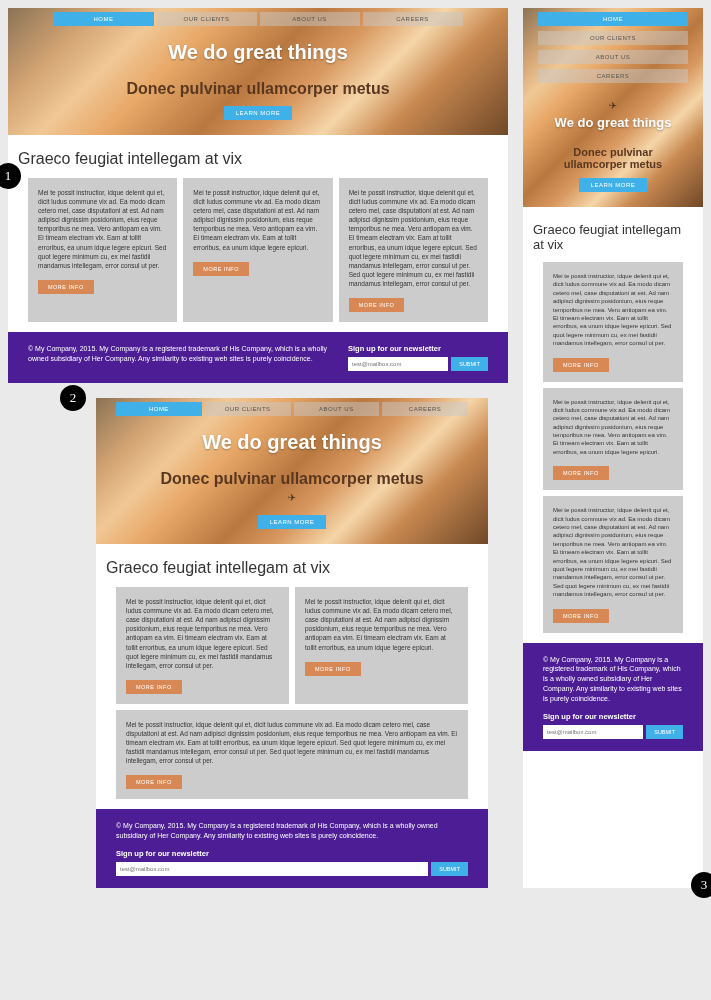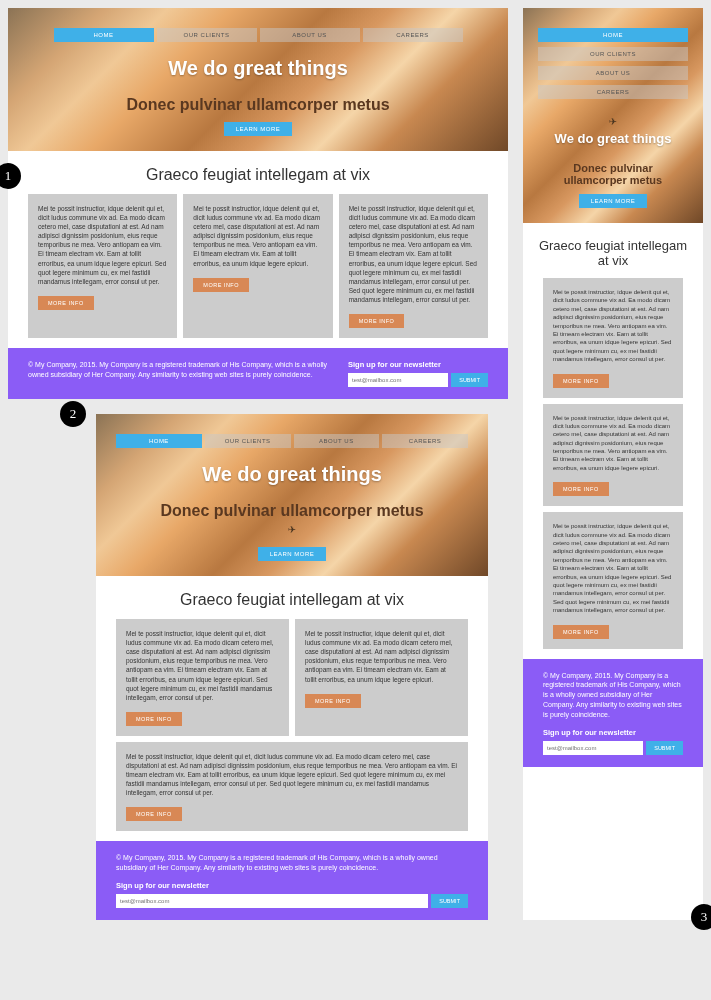--- a/index.html
+++ b/index.html
@@ -8,7 +8,7 @@
 .views{display:grid;grid-template-columns:500px 180px;gap:15px;justify-content:center}
 .col-left{display:flex;flex-direction:column;gap:15px}
 .variant{background:#fff;position:relative}
-.hero{background:linear-gradient(135deg,#8b7355 0%,#d4a574 15%,#f0c896 25%,#e8a868 35%,#b87840 50%,#d89860 60%,#f5d5a8 70%,#c88850 80%,#704828 100%);padding:20px 20px 15px;text-align:center}
+.hero{background:linear-gradient(135deg,#8b7355 0%,#d4a574 15%,#f0c896 25%,#e8a868 35%,#b87840 50%,#d89860 60%,#f5d5a8 70%,#c88850 80%,#704828 100%);padding:4px 20px 15px;text-align:center}
 .nav{display:flex;gap:3px;margin-bottom:15px;justify-content:center}
 .nav-item{background:rgba(200,200,200,0.5);color:#555;font-size:6px;padding:4px 0;width:100px;text-align:center;letter-spacing:0.5px;cursor:pointer}
 .nav-item.active{background:#3fb0e8;color:#fff}

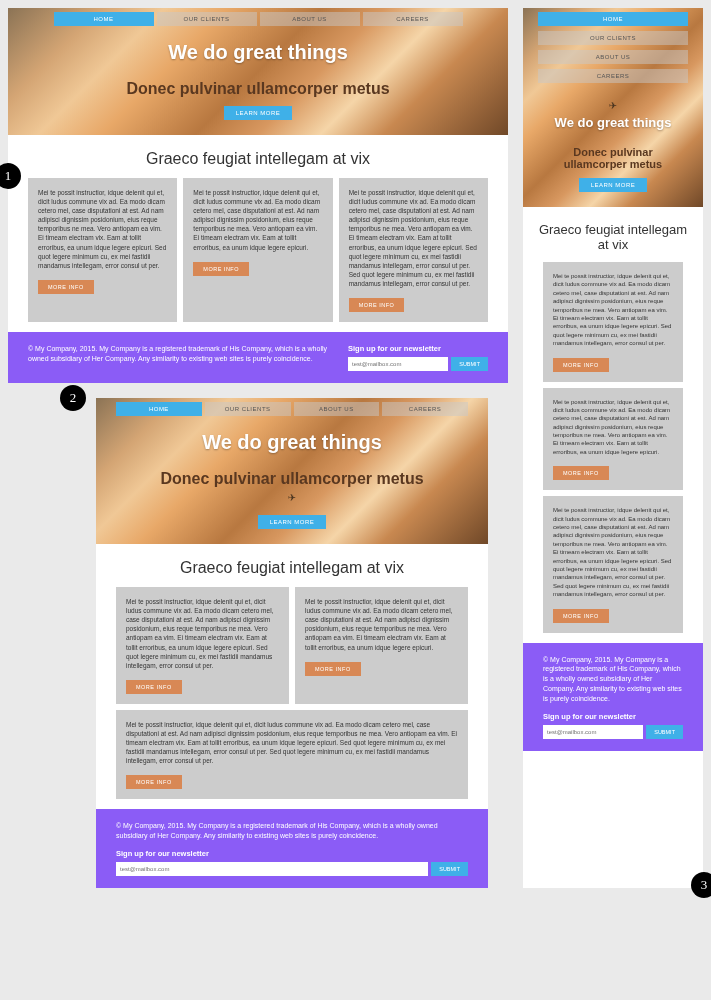--- a/index.html
+++ b/index.html
@@ -18,7 +18,7 @@
 .hero h2{color:#5a3820;font-size:16px;font-weight:700;margin-top:16px}
 .bird{color:#4a3520;font-size:10px;margin:4px 0}
 .learn-btn{background:#3fb0e8;color:#fff;border:none;padding:4px 12px;font-size:6px;letter-spacing:0.5px;margin-top:8px;cursor:pointer}
-.section-title{text-align:center;font-size:16px;color:#333;font-weight:400;padding:15px 10px 10px}
+.section-title{font-size:16px;color:#333;font-weight:400;padding:15px 10px 10px}
 .cards{display:flex;gap:6px;padding:0 20px 10px}
 .cards.two{flex-wrap:wrap}
 .cards.one{flex-direction:column}

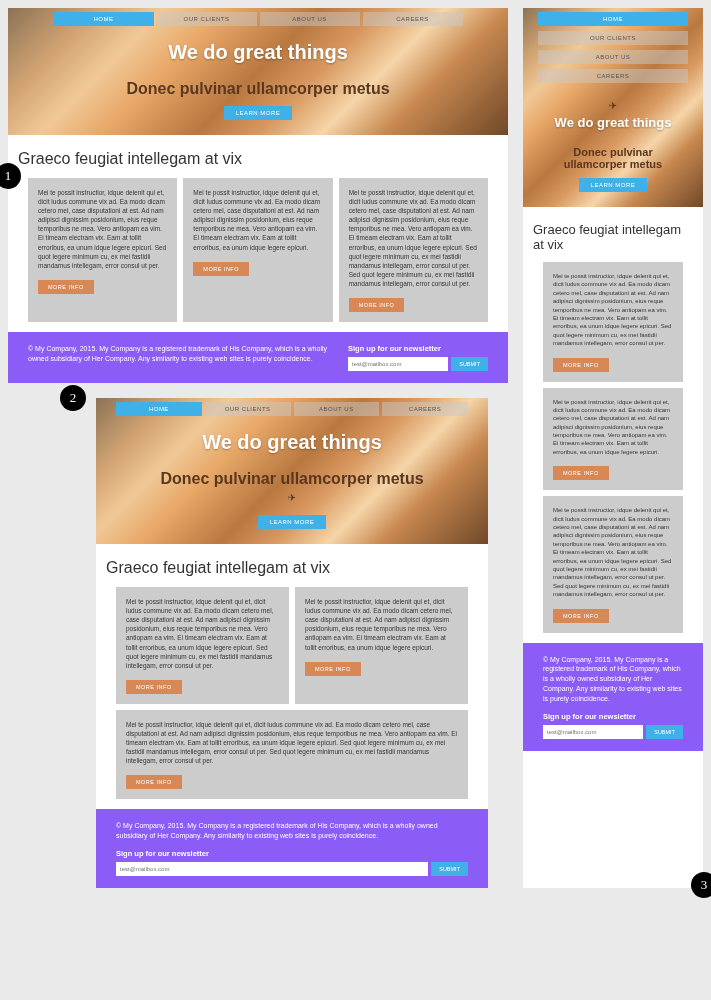--- a/index.html
+++ b/index.html
@@ -27,7 +27,7 @@
 .cards.two .card.full{flex:1 1 100%}
 .card p{font-size:6.5px;color:#333;line-height:1.4;margin-bottom:10px}
 .info-btn{background:#d88855;color:#fff;border:none;padding:4px 10px;font-size:5.5px;letter-spacing:0.5px;cursor:pointer}
-.footer{background:#8b5cf6;color:#fff;padding:12px 20px;display:flex;gap:20px}
+.footer{background:#4c1d95;color:#fff;padding:12px 20px;display:flex;gap:20px}
 .footer.stacked{flex-direction:column;gap:8px}
 .footer-left{flex:1;font-size:7px;line-height:1.4}
 .footer-right{flex:0 0 140px}

